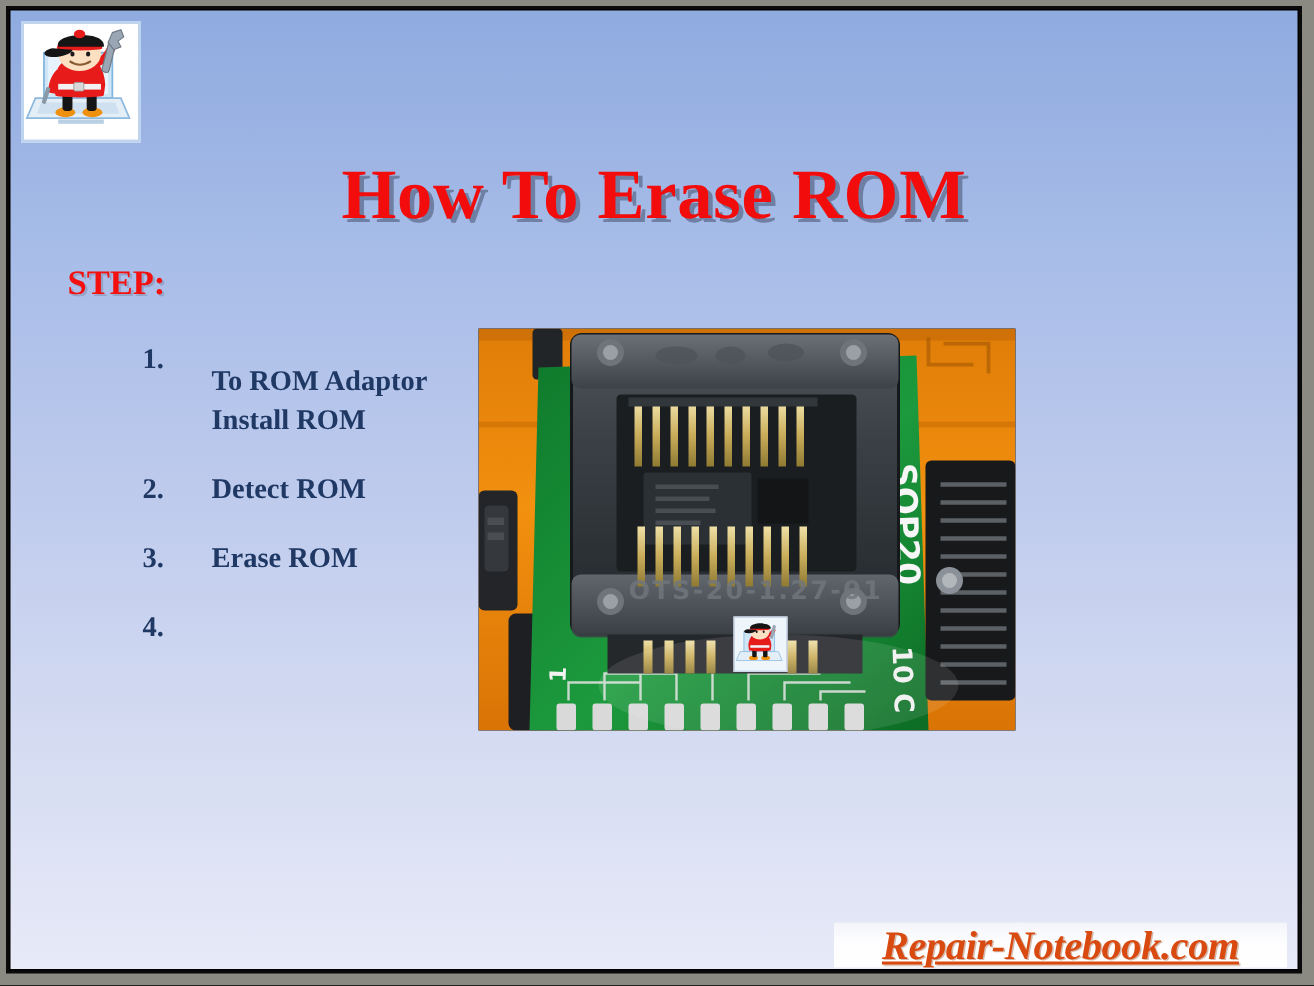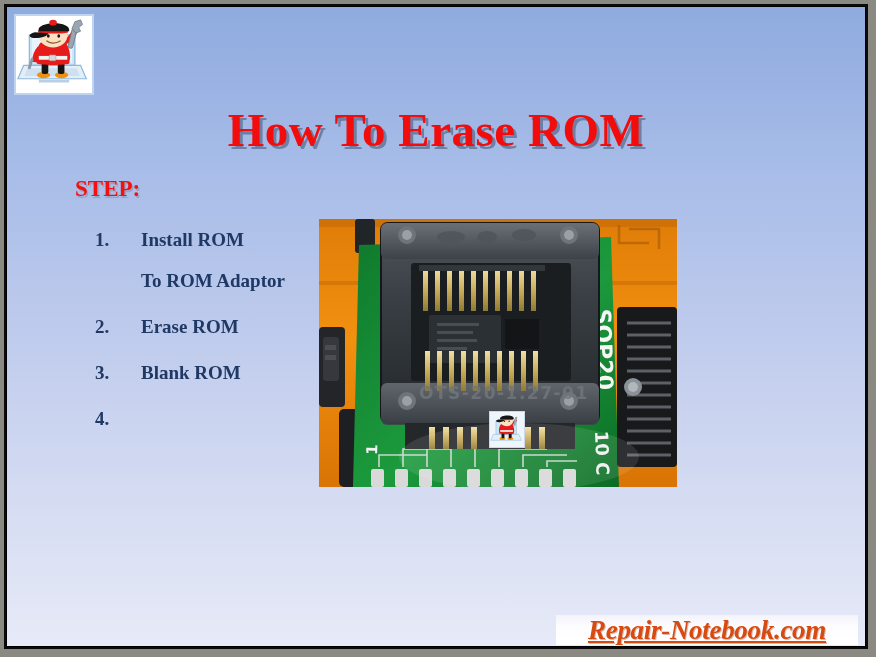--- a/index.html
+++ b/index.html
@@ -97,7 +97,7 @@
   
   #step-label {
     position: absolute;
-    left: 68px;
+    left: 38px;
     top: 169px;
     font-family: "Liberation Serif", serif;
     font-weight: bold;

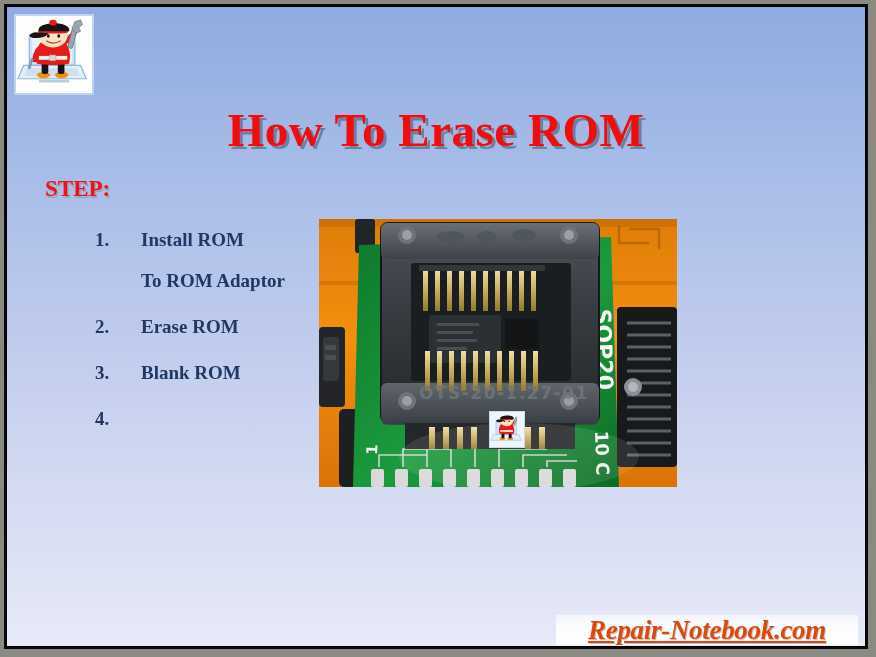--- a/index.html
+++ b/index.html
@@ -258,8 +258,8 @@
       <div class="step-row">
         <div class="step-num">1.</div>
         <div class="step-text-col">
+          <div class="step-line second">To ROM Adaptor</div>
           <div class="step-line">Install ROM</div>
-          <div class="step-line second">To ROM Adaptor</div>
         </div>
       </div>
 

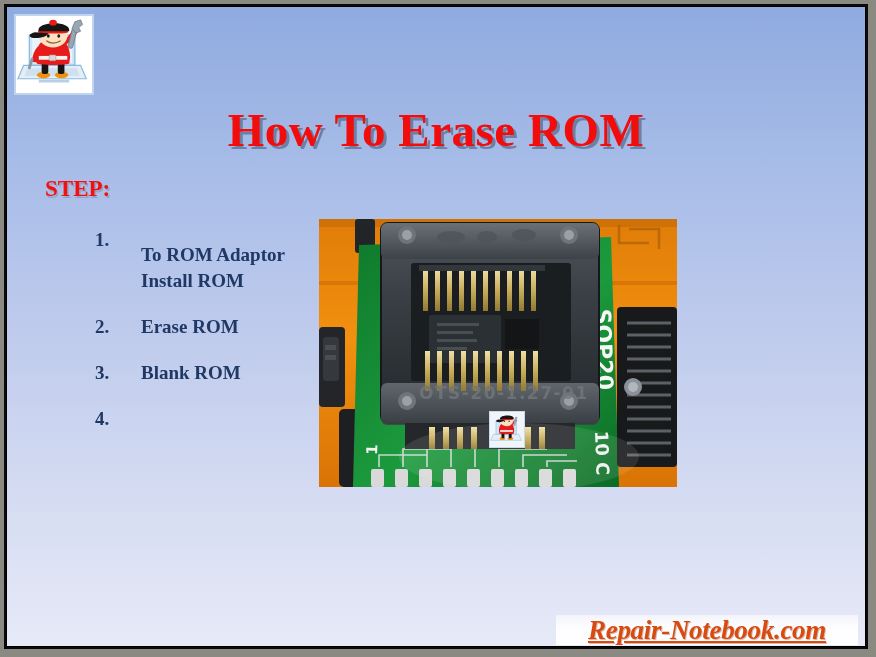--- a/index.html
+++ b/index.html
@@ -266,7 +266,7 @@
       <div class="step-row">
         <div class="step-num">2.</div>
         <div class="step-text-col">
-          <div class="step-line">Erase ROM</div>
+          <div class="step-line">Detect ROM</div>
         </div>
       </div>
 

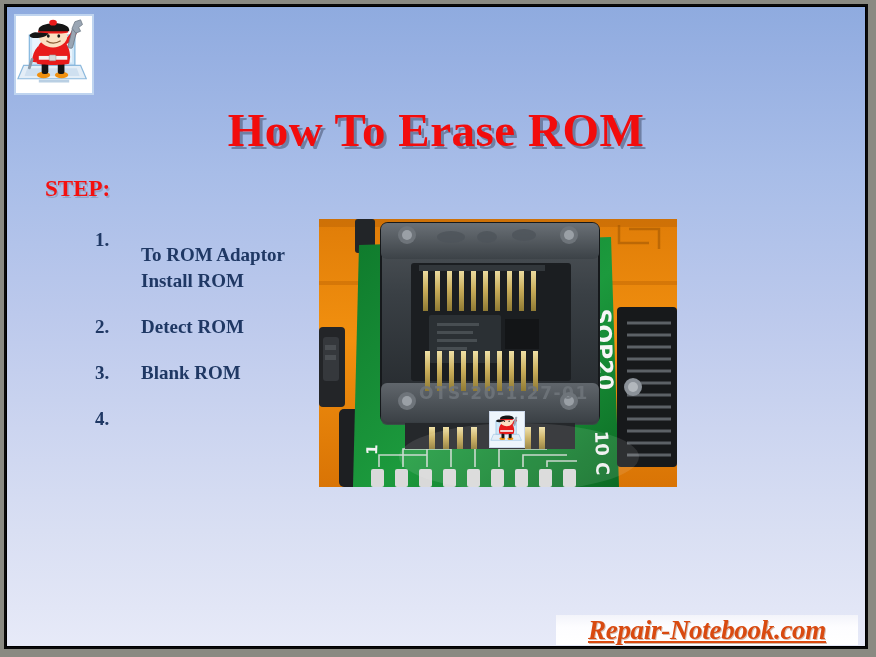--- a/index.html
+++ b/index.html
@@ -273,7 +273,7 @@
       <div class="step-row">
         <div class="step-num">3.</div>
         <div class="step-text-col">
-          <div class="step-line">Blank ROM</div>
+          <div class="step-line">Erase ROM</div>
         </div>
       </div>
 

